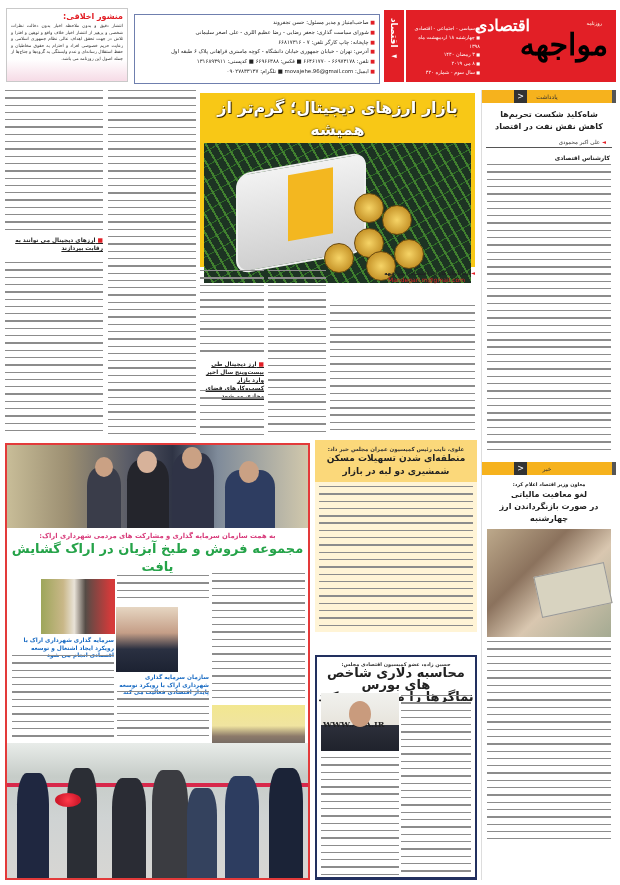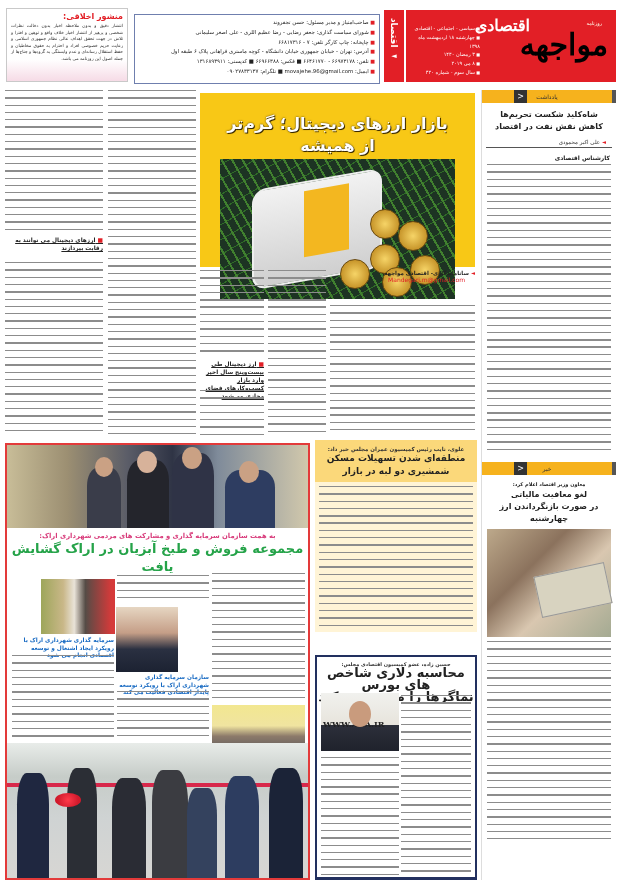--- a/index.html
+++ b/index.html
@@ -39,7 +39,7 @@
   .rc-photo::after { content: ""; position: absolute; left: 50px; top: 40px; width: 70px; height: 40px; background: #d8d3c0; transform: rotate(-12deg); border: 1px solid #999; }
 
   
-  .feature { left: 200px; top: 93px; width: 275px; height: 174px; background: #f8c816; padding: 20px; }
+  .feature { left: 200px; top: 93px; width: 275px; height: 174px; background: #f8c816; padding: 4px; }
   .feature h2 { font-family: "DejaVu Sans", sans-serif; font-size: 16px; font-weight: bold; color: #fff; text-align: center; line-height: 22px; text-shadow: 0 0 2px #3a2a00, 1px 1px 0 #3a2a00; }
   .feature .art { margin-top: 2px; height: 140px; background: #1d3323; position: relative; overflow: hidden; }
   .feature .art .circuit { position: absolute; inset: 0; background: repeating-linear-gradient(60deg, transparent 0 7px, #5fbf3a 7px 9px), repeating-linear-gradient(-30deg, transparent 0 12px, #3f9c2b 12px 13px); opacity: .55; }

